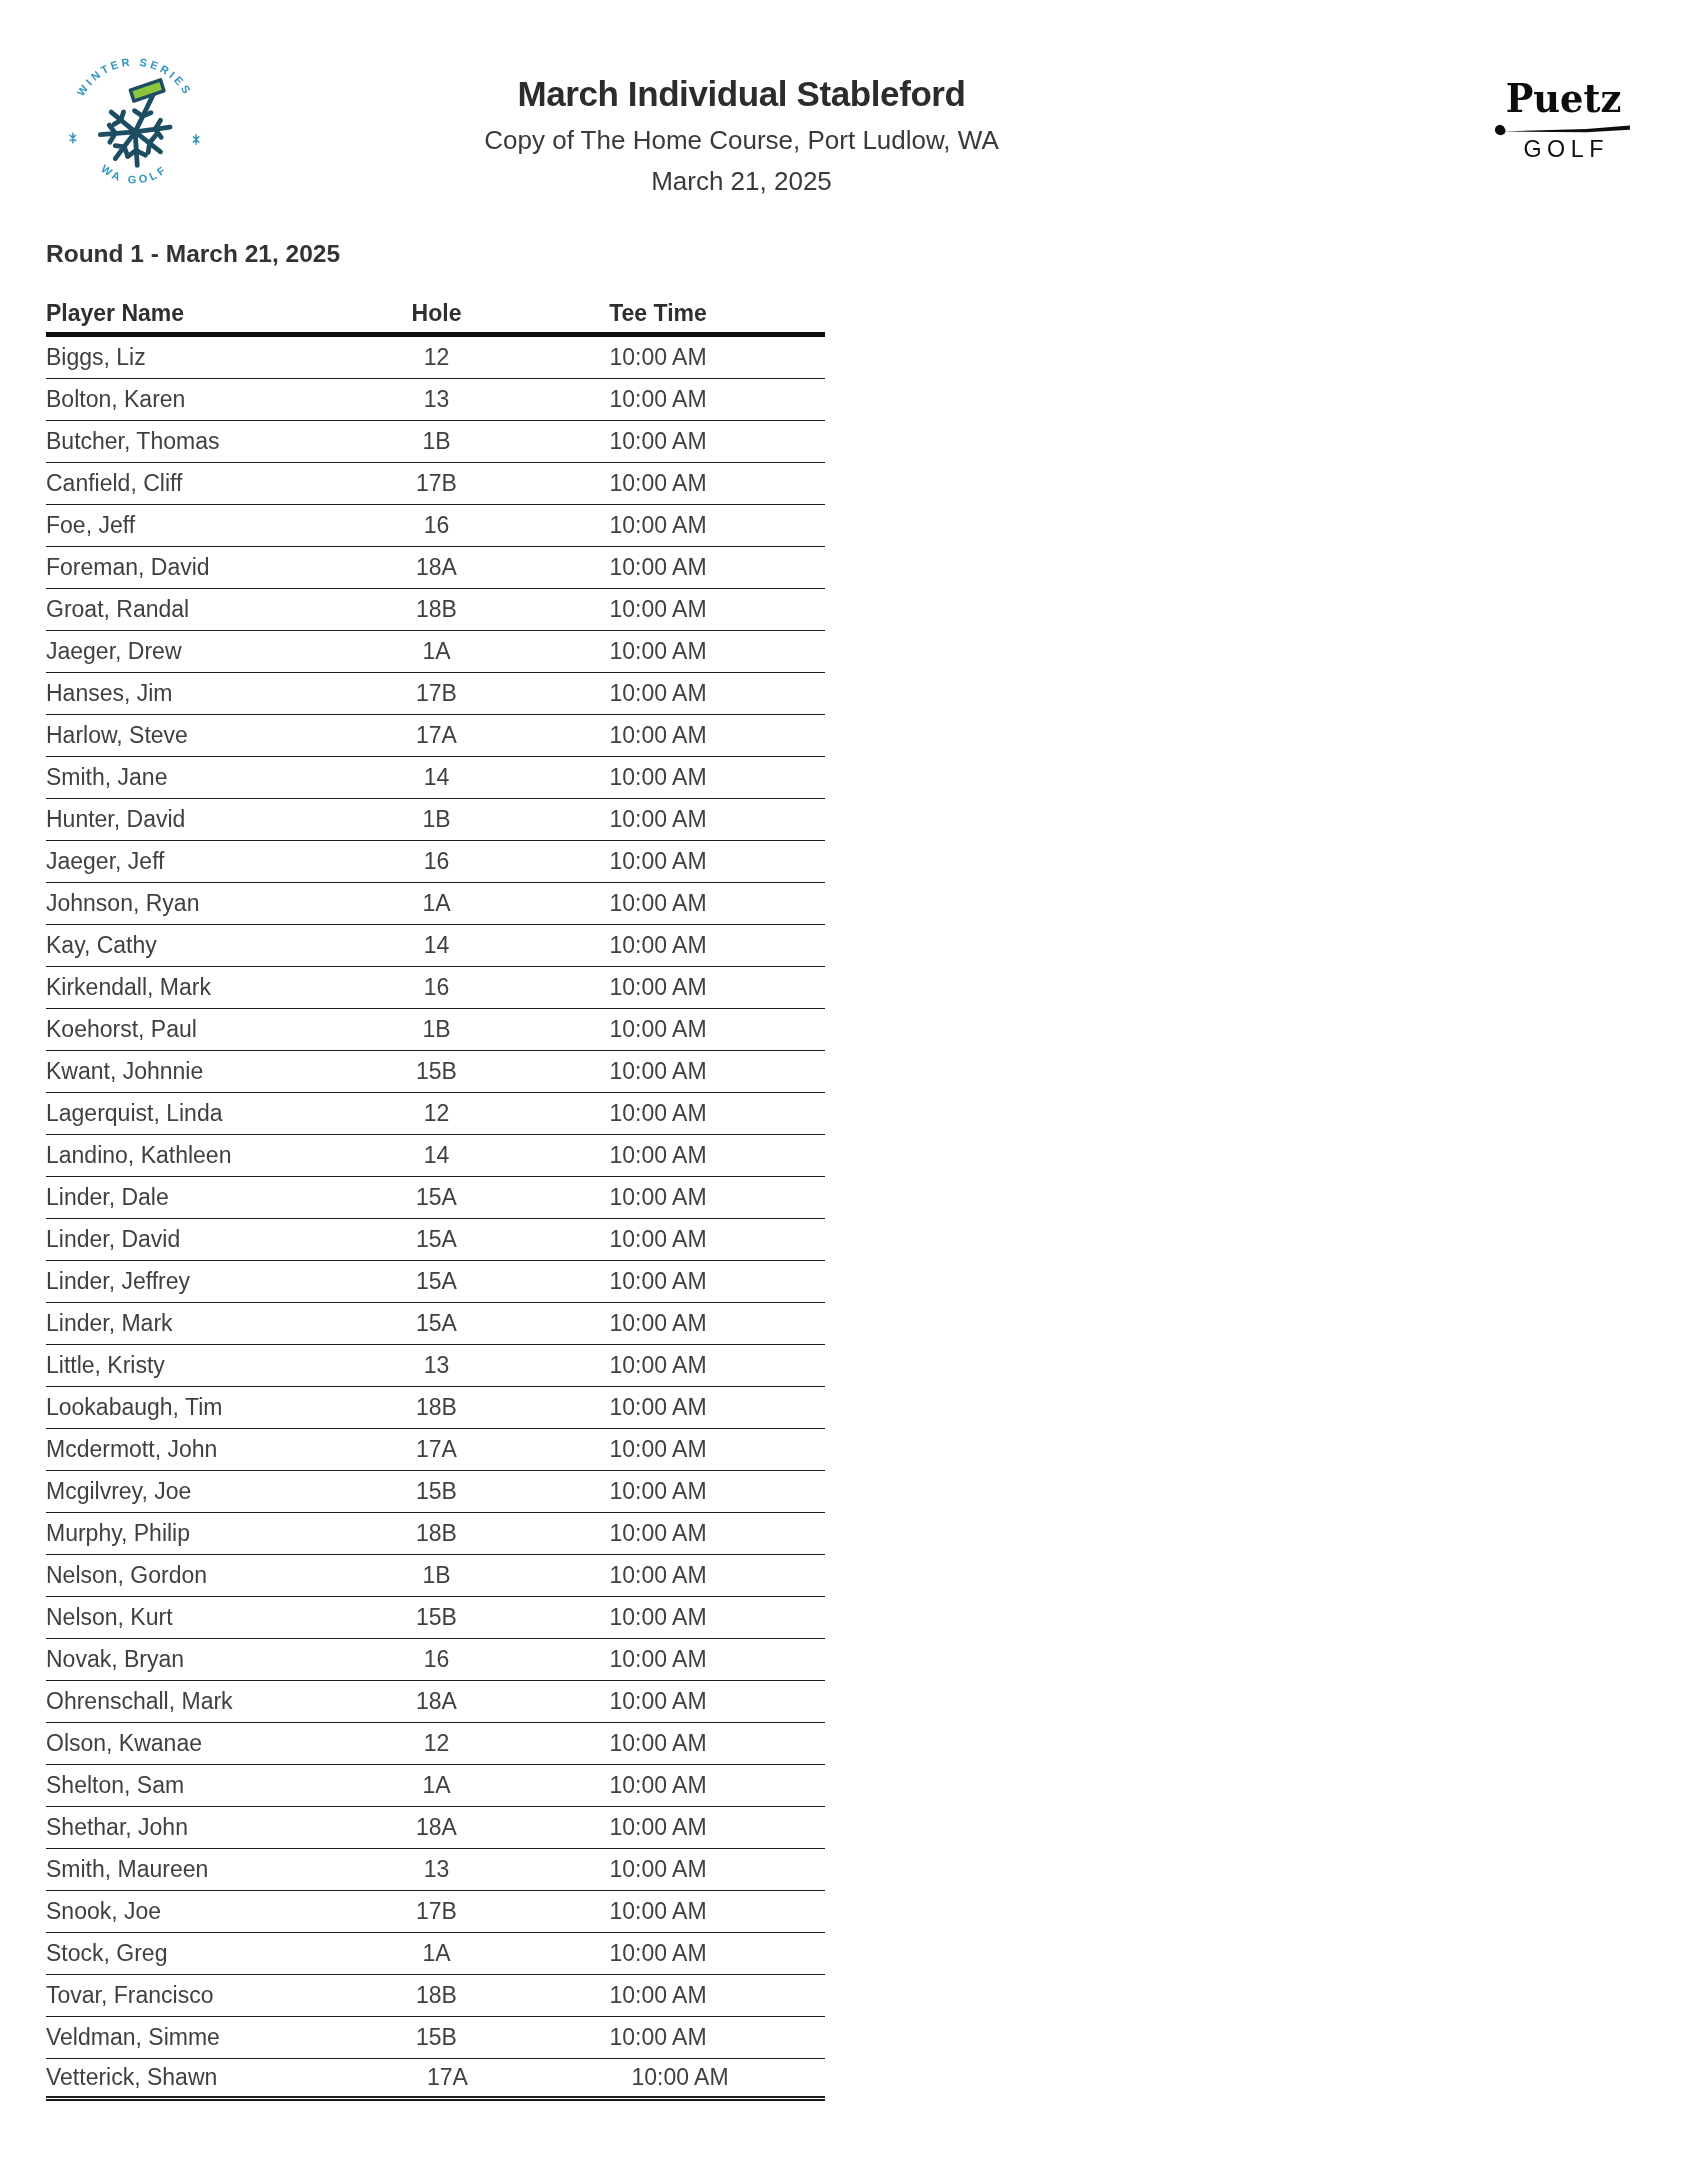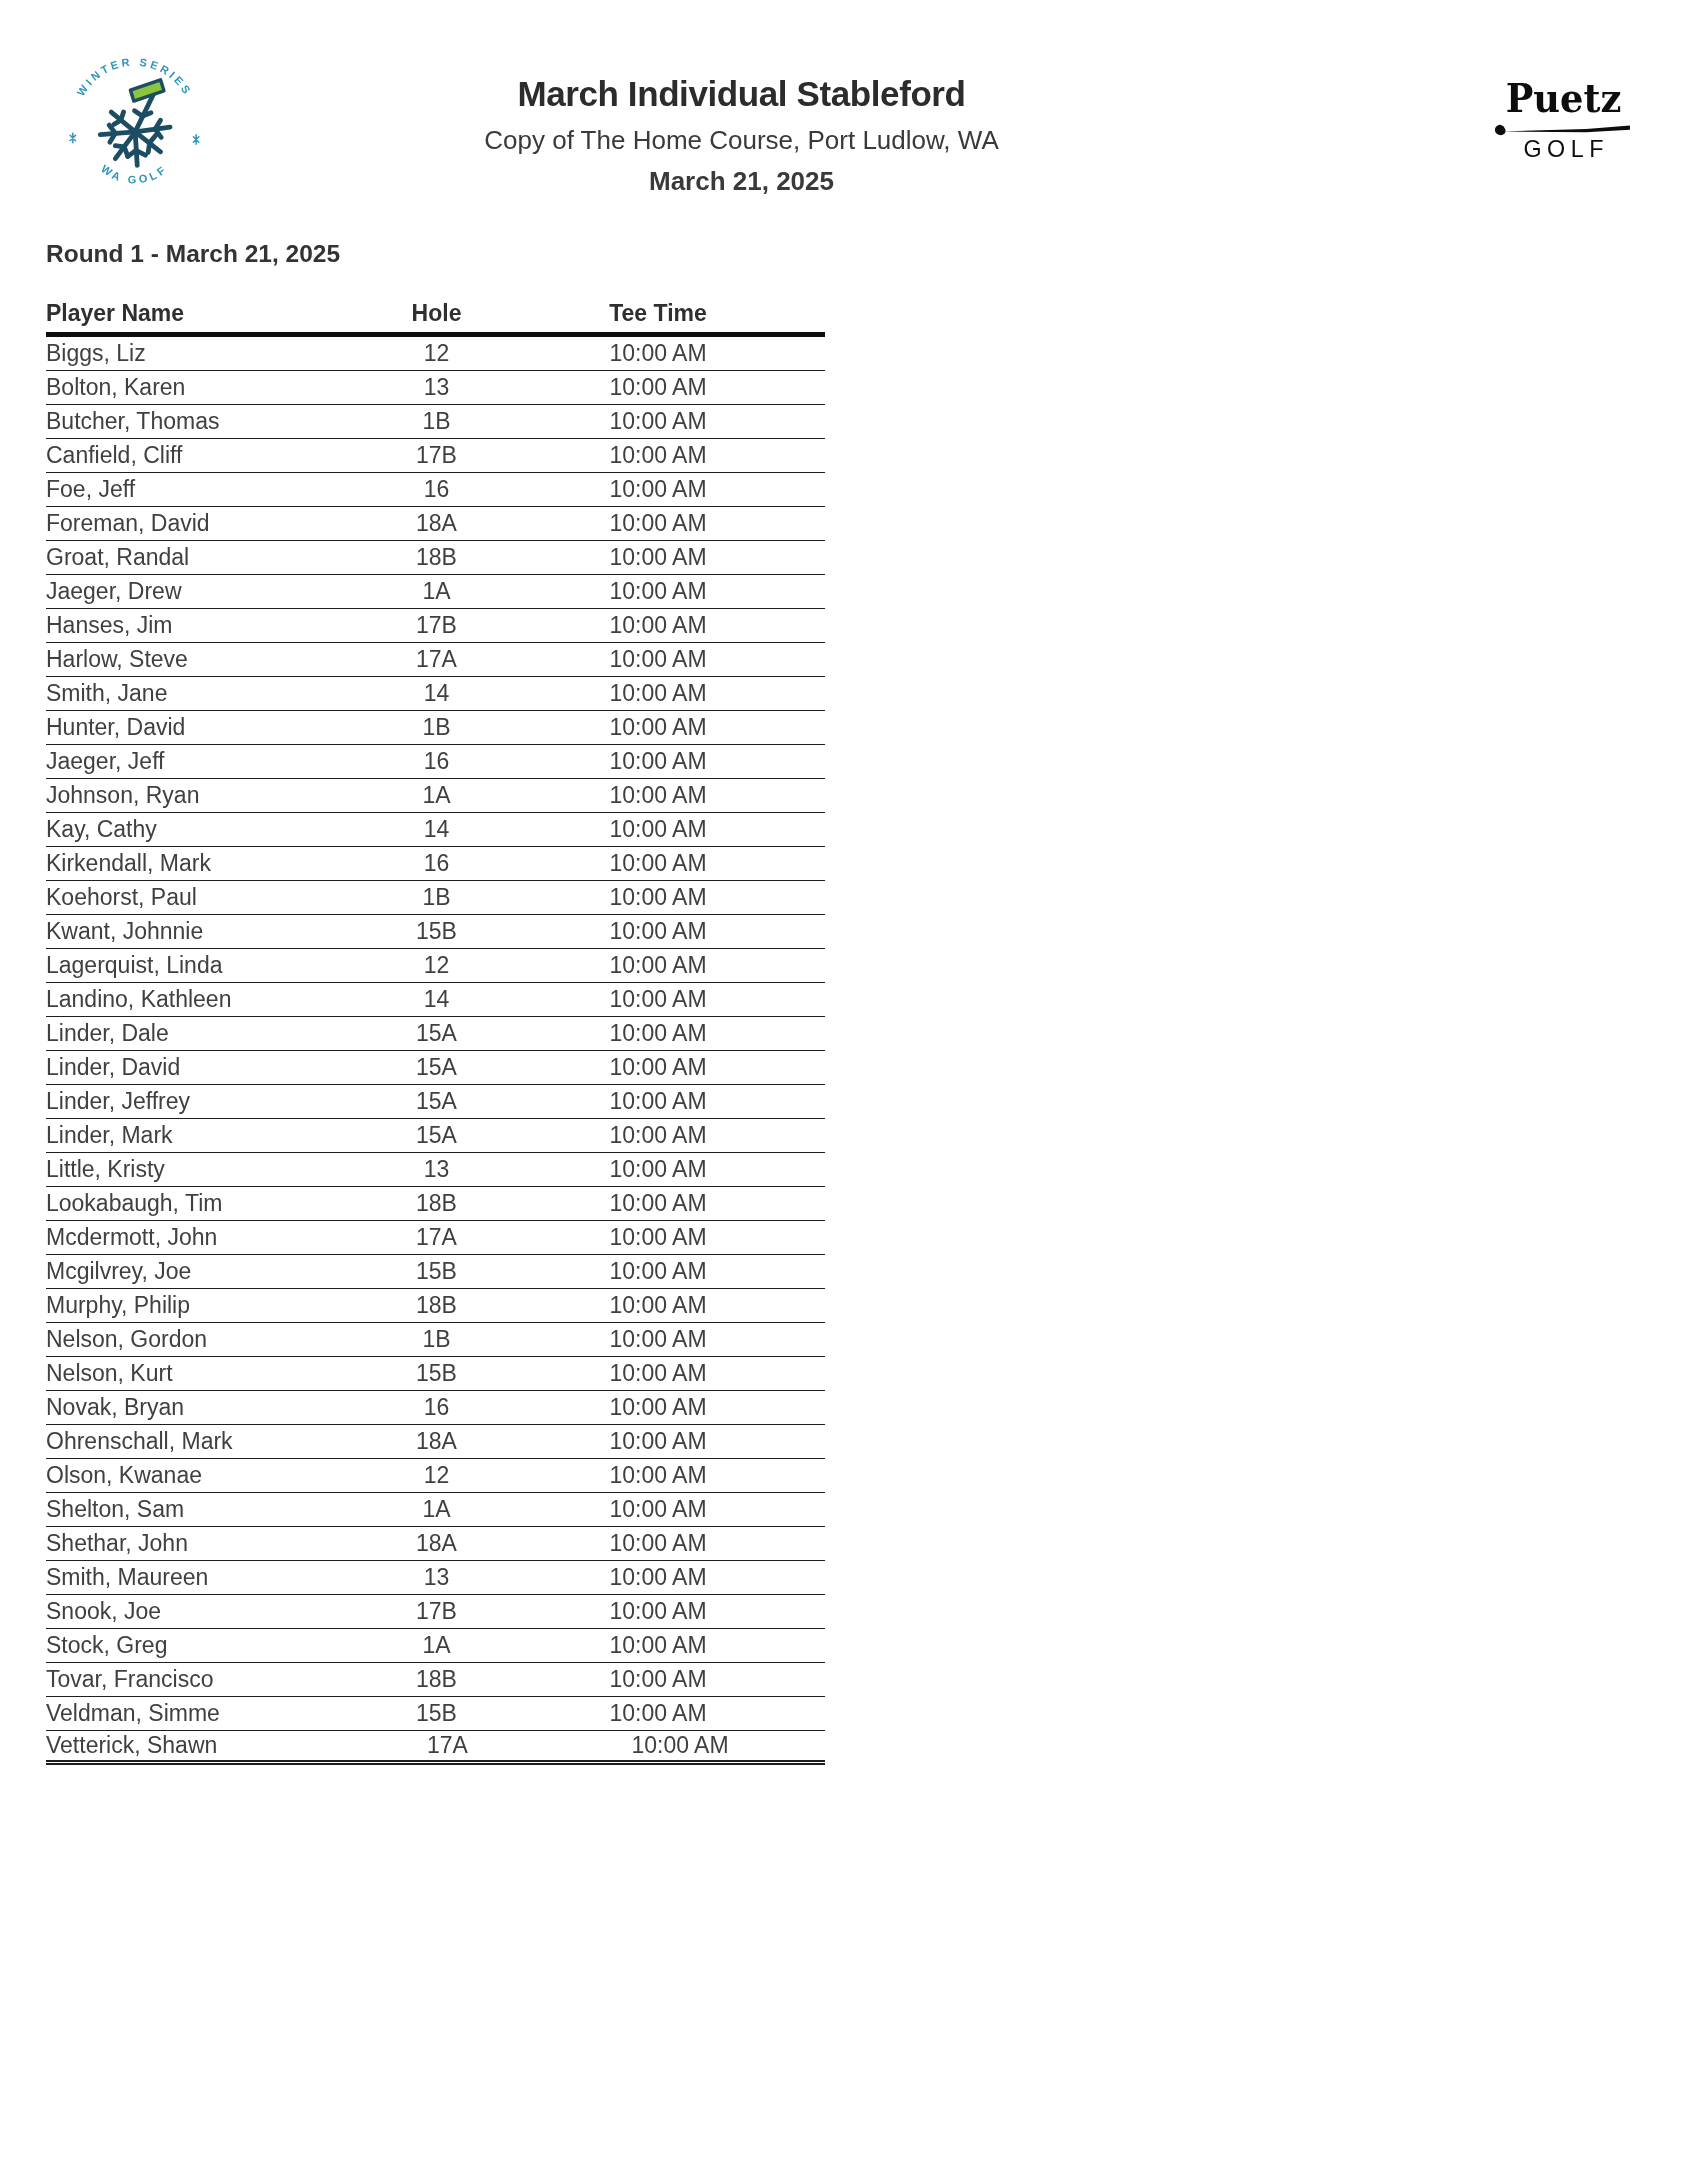--- a/index.html
+++ b/index.html
@@ -13,7 +13,7 @@
   .title-block{position:absolute;left:0;top:74px;width:1483px;text-align:center;}
   .event-title{font-size:35px;font-weight:700;color:#2c2c2c;letter-spacing:-0.4px;}
   .event-course{font-size:26px;font-weight:400;color:#3a3a3a;margin-top:11px;}
-  .event-date{font-size:26px;font-weight:700;color:#3a3a3a;margin-top:10px;}
+  .event-date{font-size:26px;font-weight:400;color:#3a3a3a;margin-top:10px;}
   .puetz-logo{position:absolute;left:1492px;top:74px;width:143px;height:93px;}
   .puetz-name{position:absolute;left:0;top:0;width:143px;text-align:center;
     font-family:"DejaVu Serif", serif;font-weight:700;font-size:40px;color:#0d0d0d;

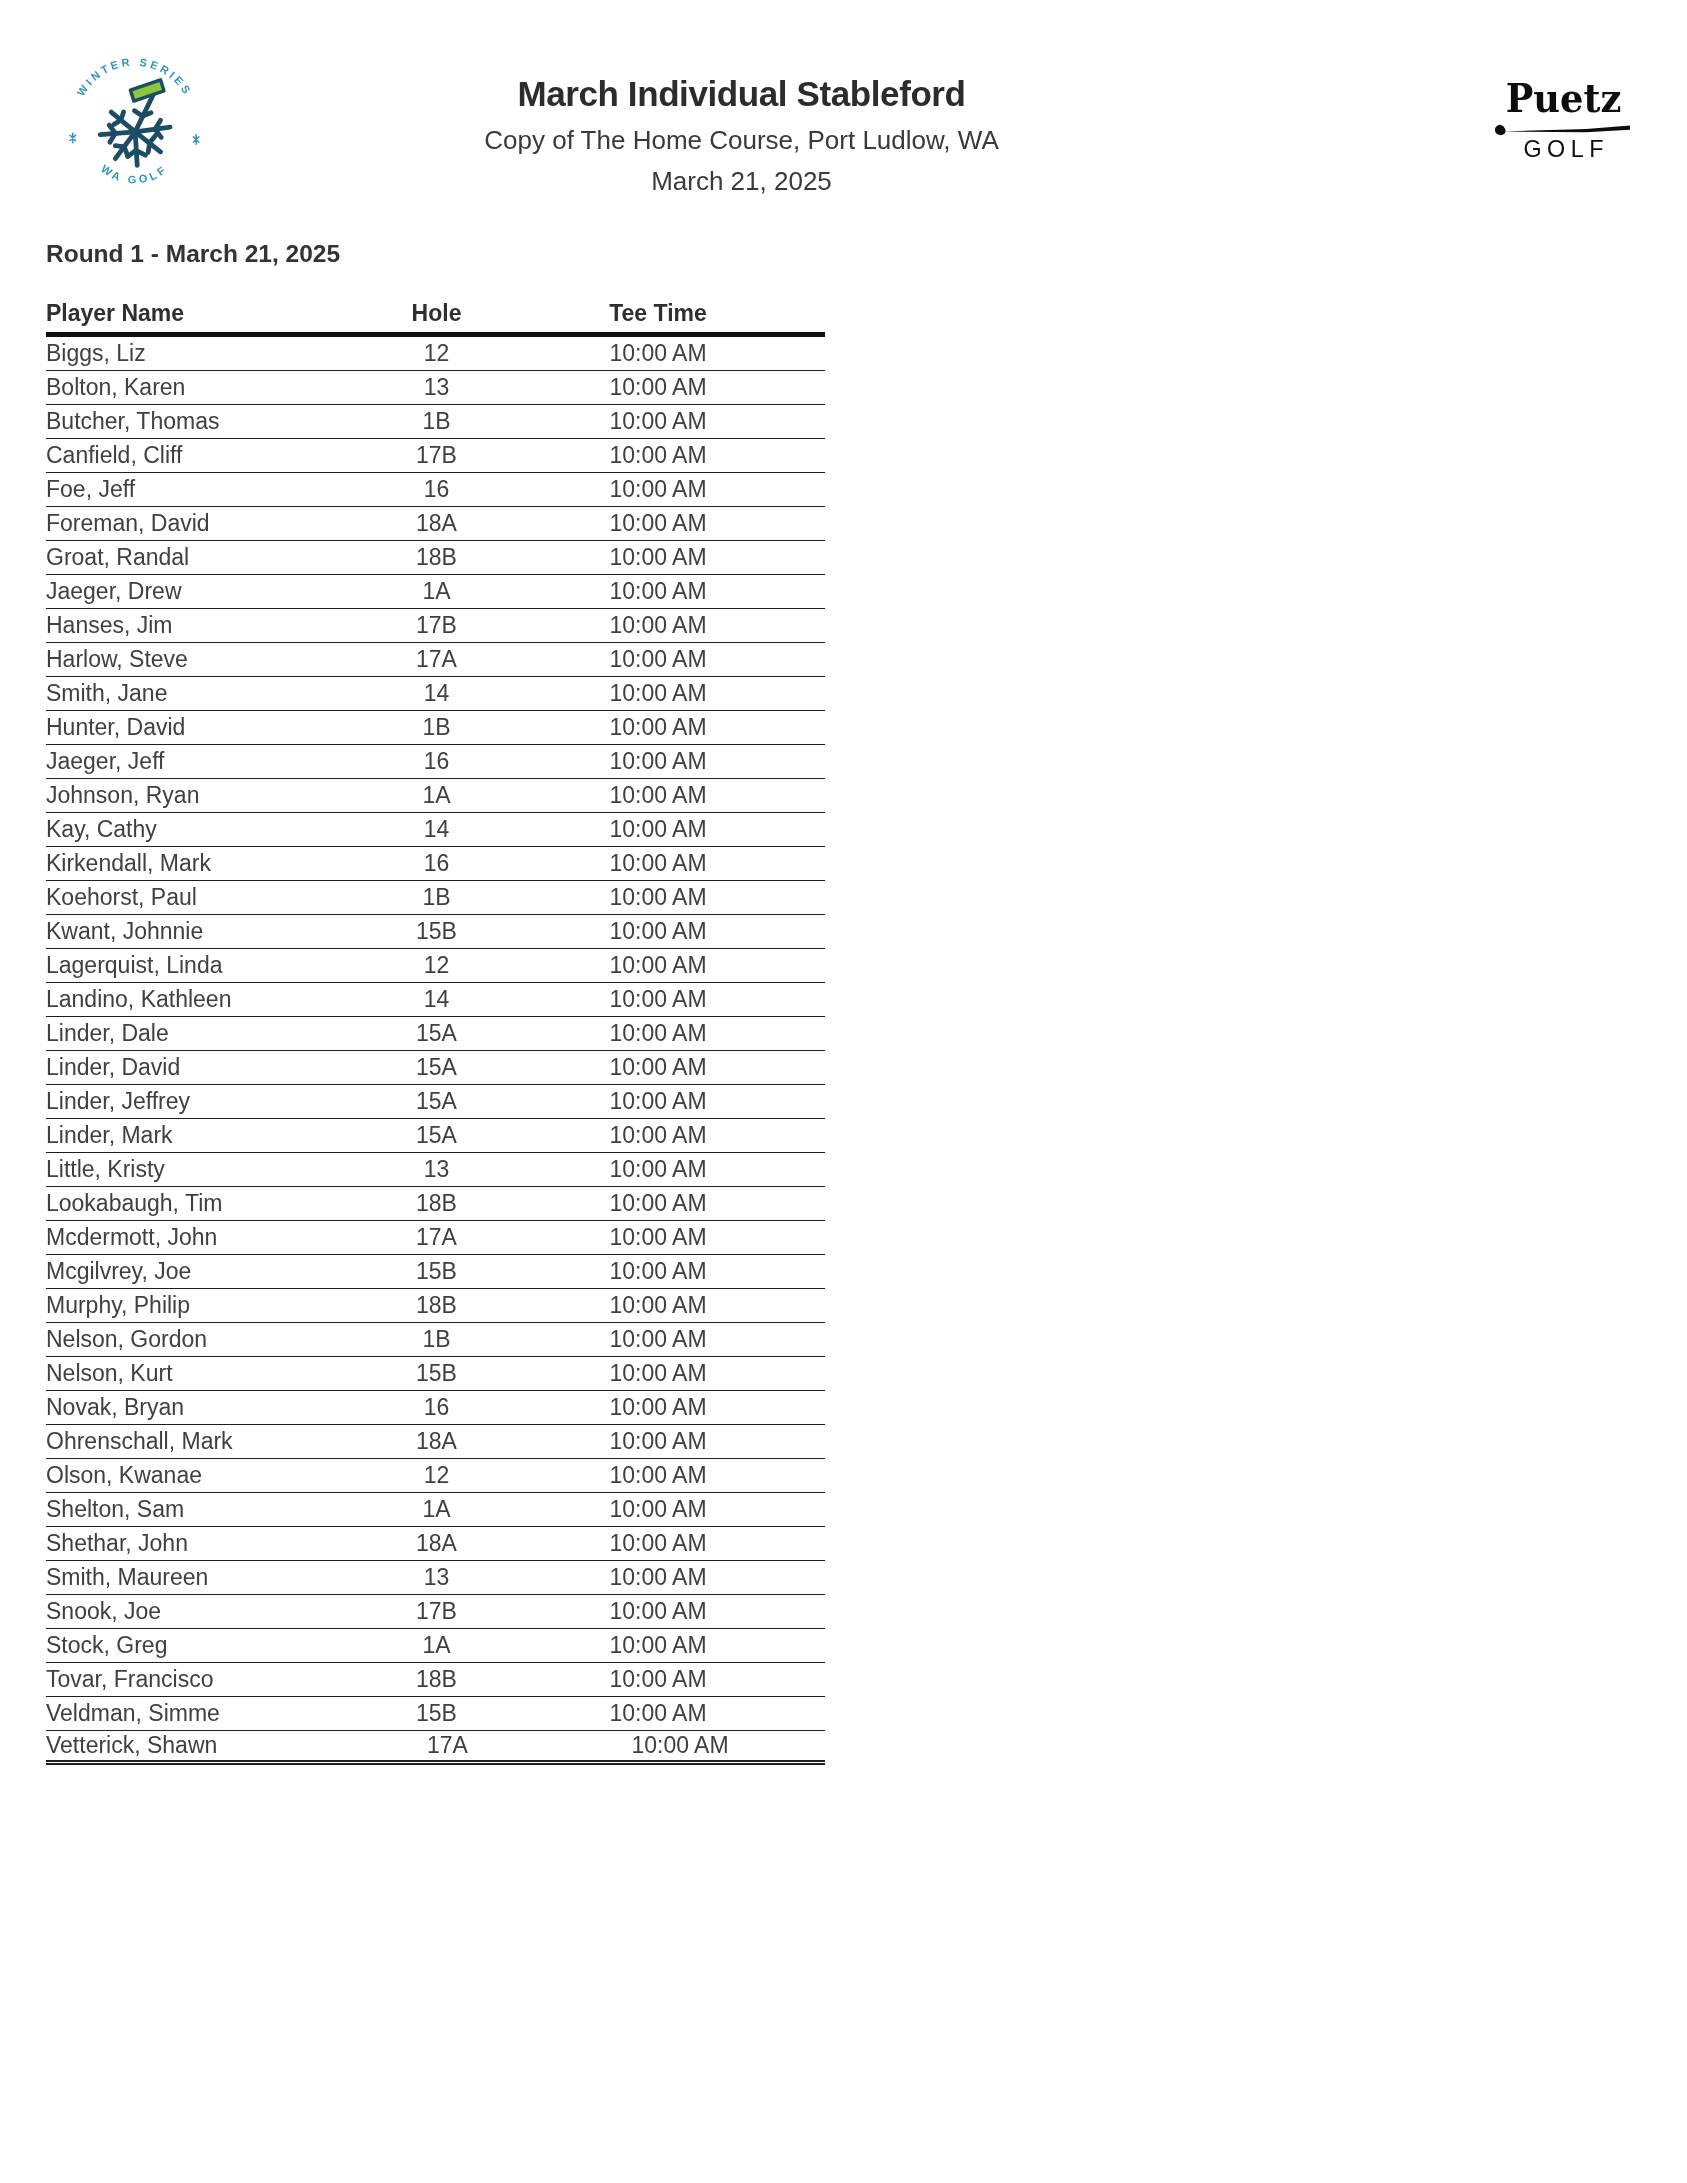--- a/index.html
+++ b/index.html
@@ -34,7 +34,7 @@
   .th{font-size:23px;font-weight:700;color:#2f2f2f;}
   .th.c, .td.c{text-align:center;}
   .row{
-    height:34px;box-sizing:border-box;border-bottom:1.7px solid #1e1e1e;
+    height:42px;box-sizing:border-box;border-bottom:1.7px solid #1e1e1e;
     display:grid;grid-template-columns:287px 207px 236px 49px;align-items:center;
   }
   .row:last-child{border-bottom:5px double #1e1e1e;gap:11px;}

